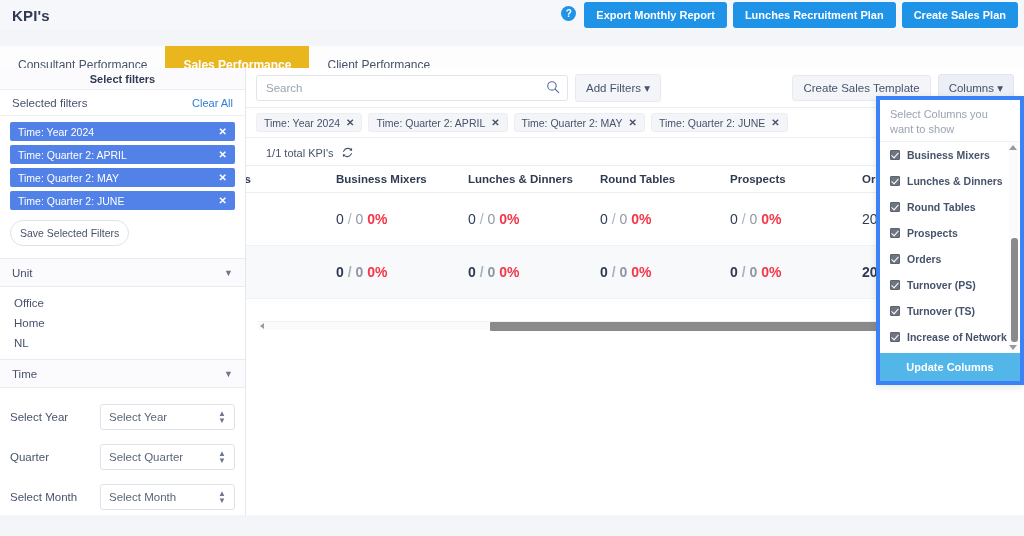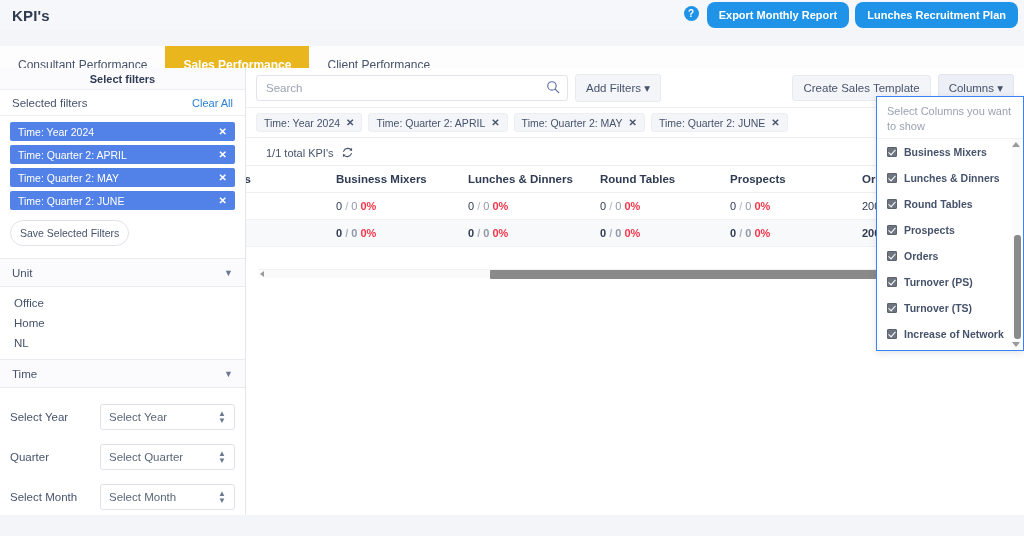--- a/index.html
+++ b/index.html
@@ -39,7 +39,7 @@
   .btn-primary {
     background: #1f93e8; color: #fff; border: none;
     font-family: inherit; font-size: 11px; font-weight: bold;
-    padding: 7px 12px; border-radius: 8px; cursor: pointer;
+    padding: 7px 12px; border-radius: 3px; cursor: pointer;
     white-space: nowrap;
   }
 

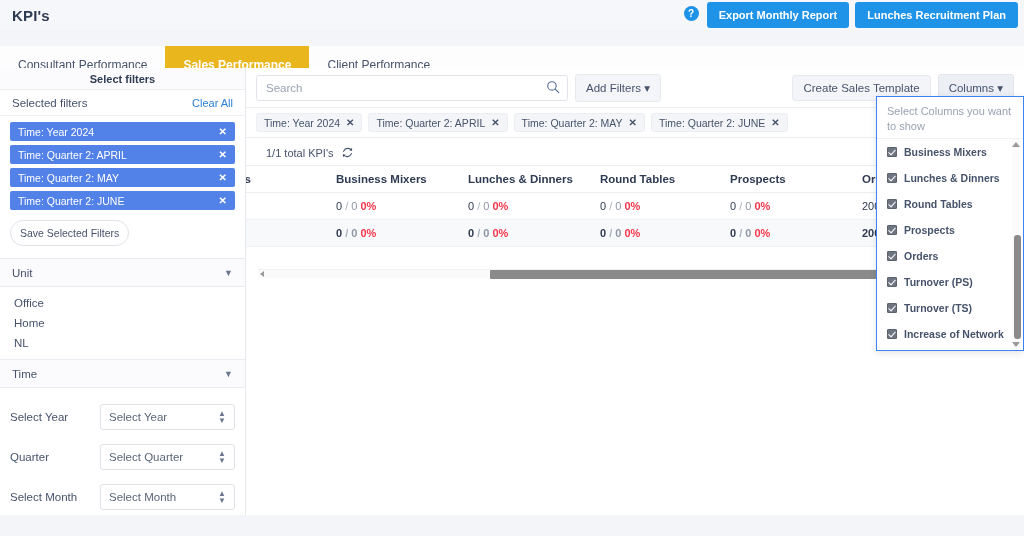--- a/index.html
+++ b/index.html
@@ -312,6 +312,7 @@
       <div class="help-icon">?</div>
       <button class="btn-primary">Export Monthly Report</button>
       <button class="btn-primary">Lunches Recruitment Plan</button>
+      <button class="btn-primary">Create Sales Plan</button>
     </div>
   </div>
 

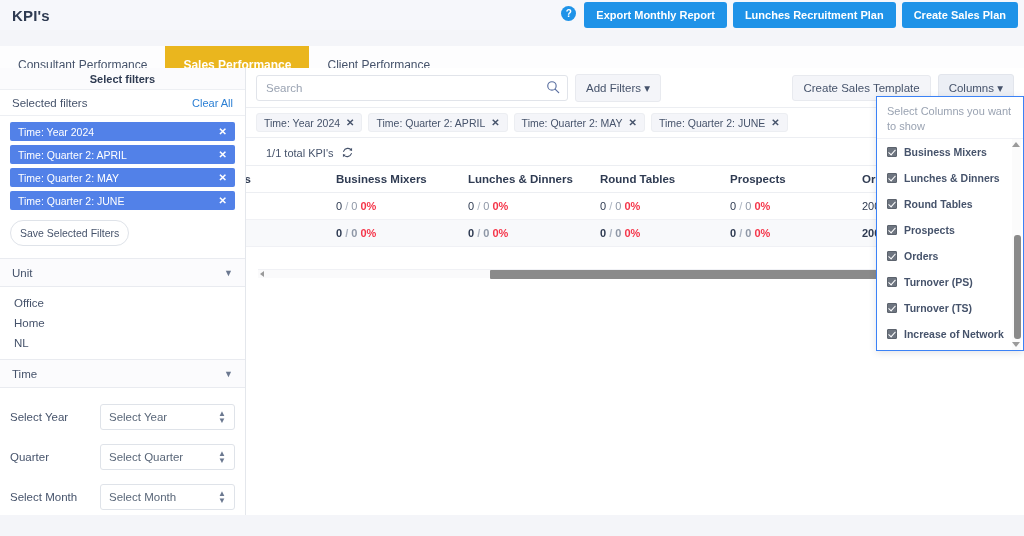--- a/index.html
+++ b/index.html
@@ -244,7 +244,7 @@
   .columns-dropdown {
     position: absolute; top: 96px; left: 876px; width: 148px;
     background: #ffffff;
-    border: 1px solid #3b82f6;
+    border: 4px solid #3b82f6;
     box-shadow: 0 2px 7px rgba(40,50,70,.13);
     z-index: 40;
   }

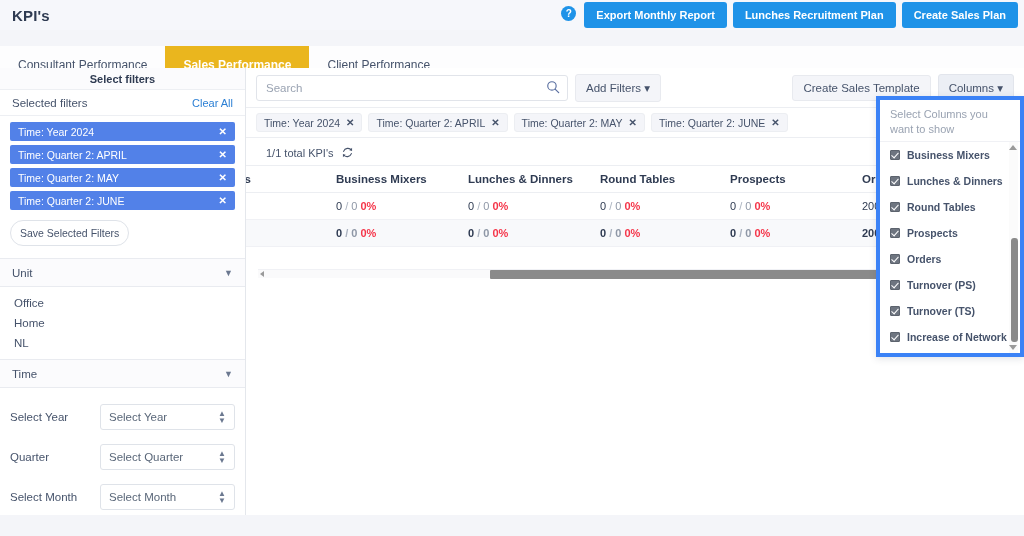--- a/index.html
+++ b/index.html
@@ -210,8 +210,8 @@
     white-space: nowrap;
   }
   .kpi-table td {
-    font-size: 11px;
-    padding: 7px 0;
+    font-size: 14px;
+    padding: 18px 0;
     border-bottom: 1px solid #f0f1f5;
     white-space: nowrap;
   }

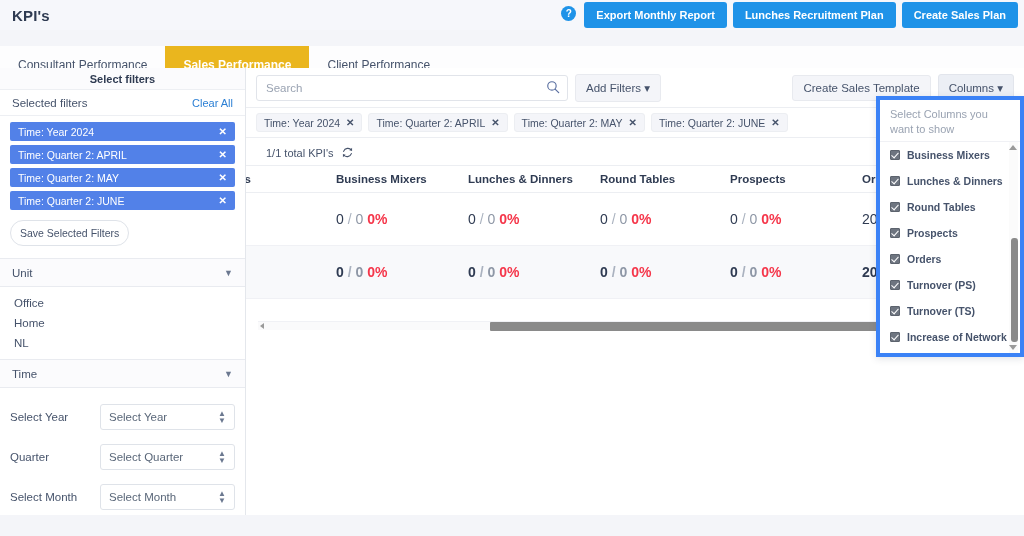--- a/index.html
+++ b/index.html
@@ -584,6 +584,7 @@
       <span class="cd-arrow-dn"></span>
       <div class="cd-vthumb"></div>
     </div>
+    <button class="cd-update">Update Columns</button>
   </div>
 
 </div>

